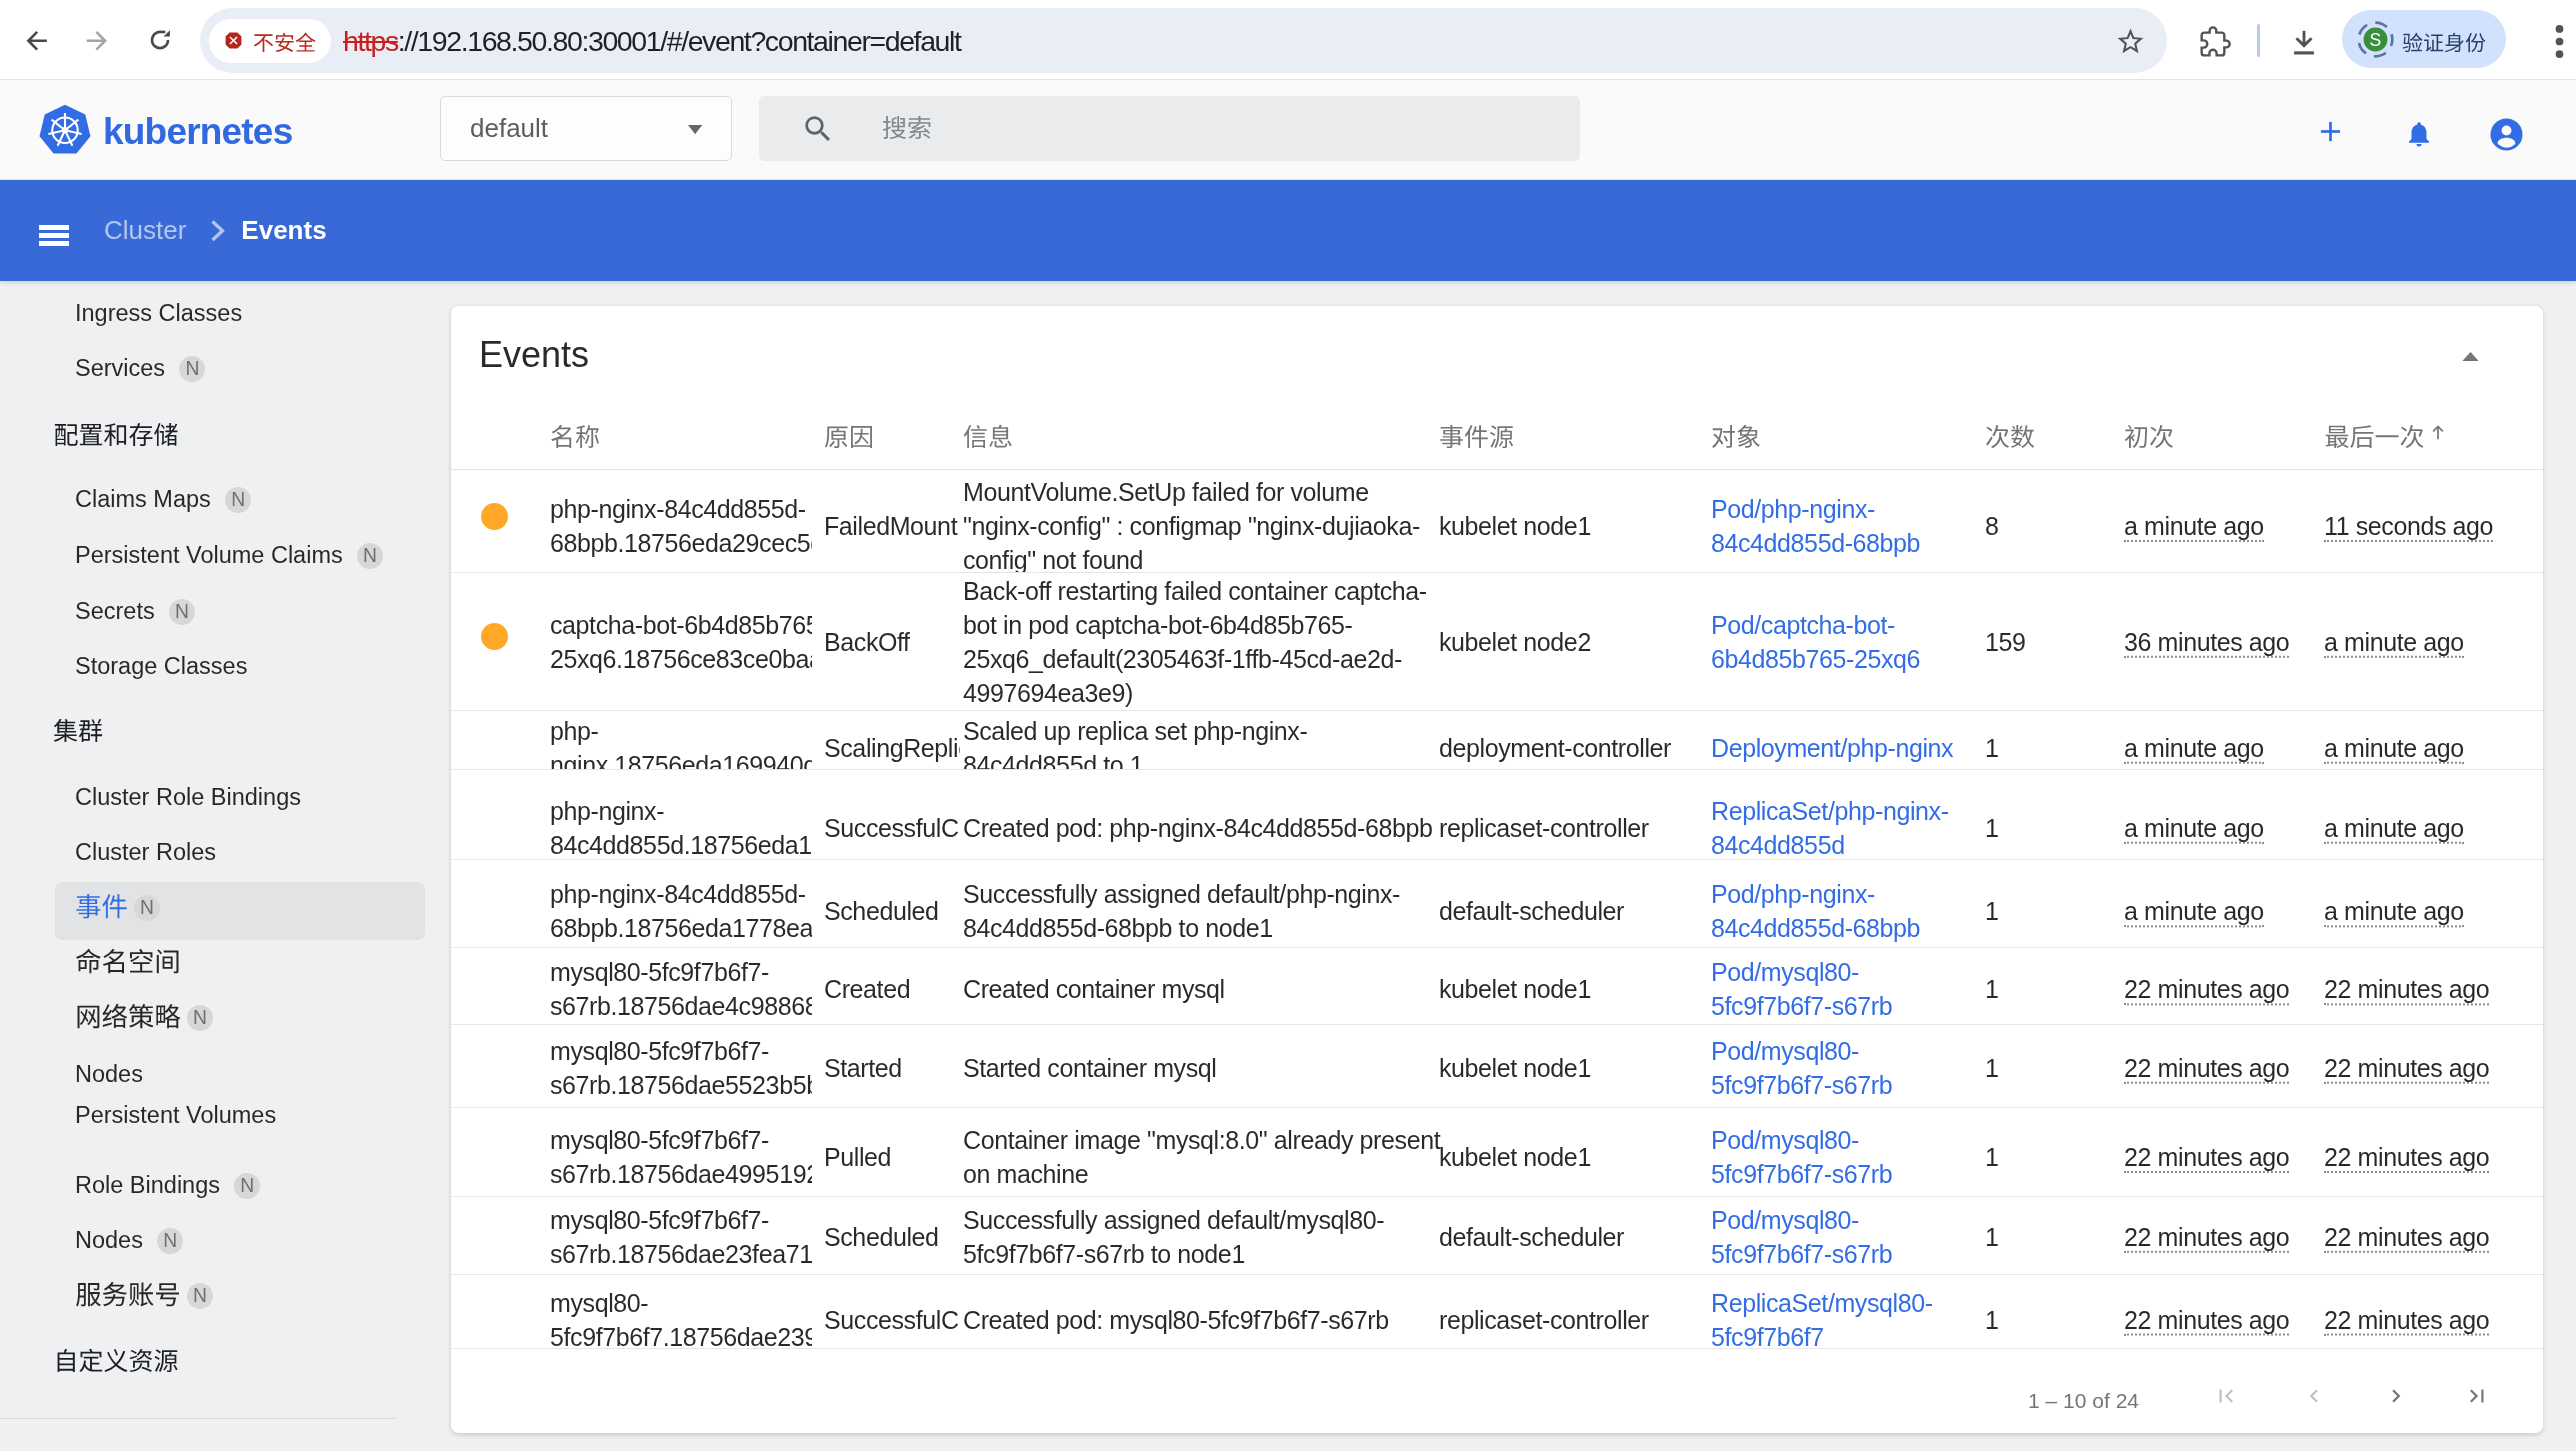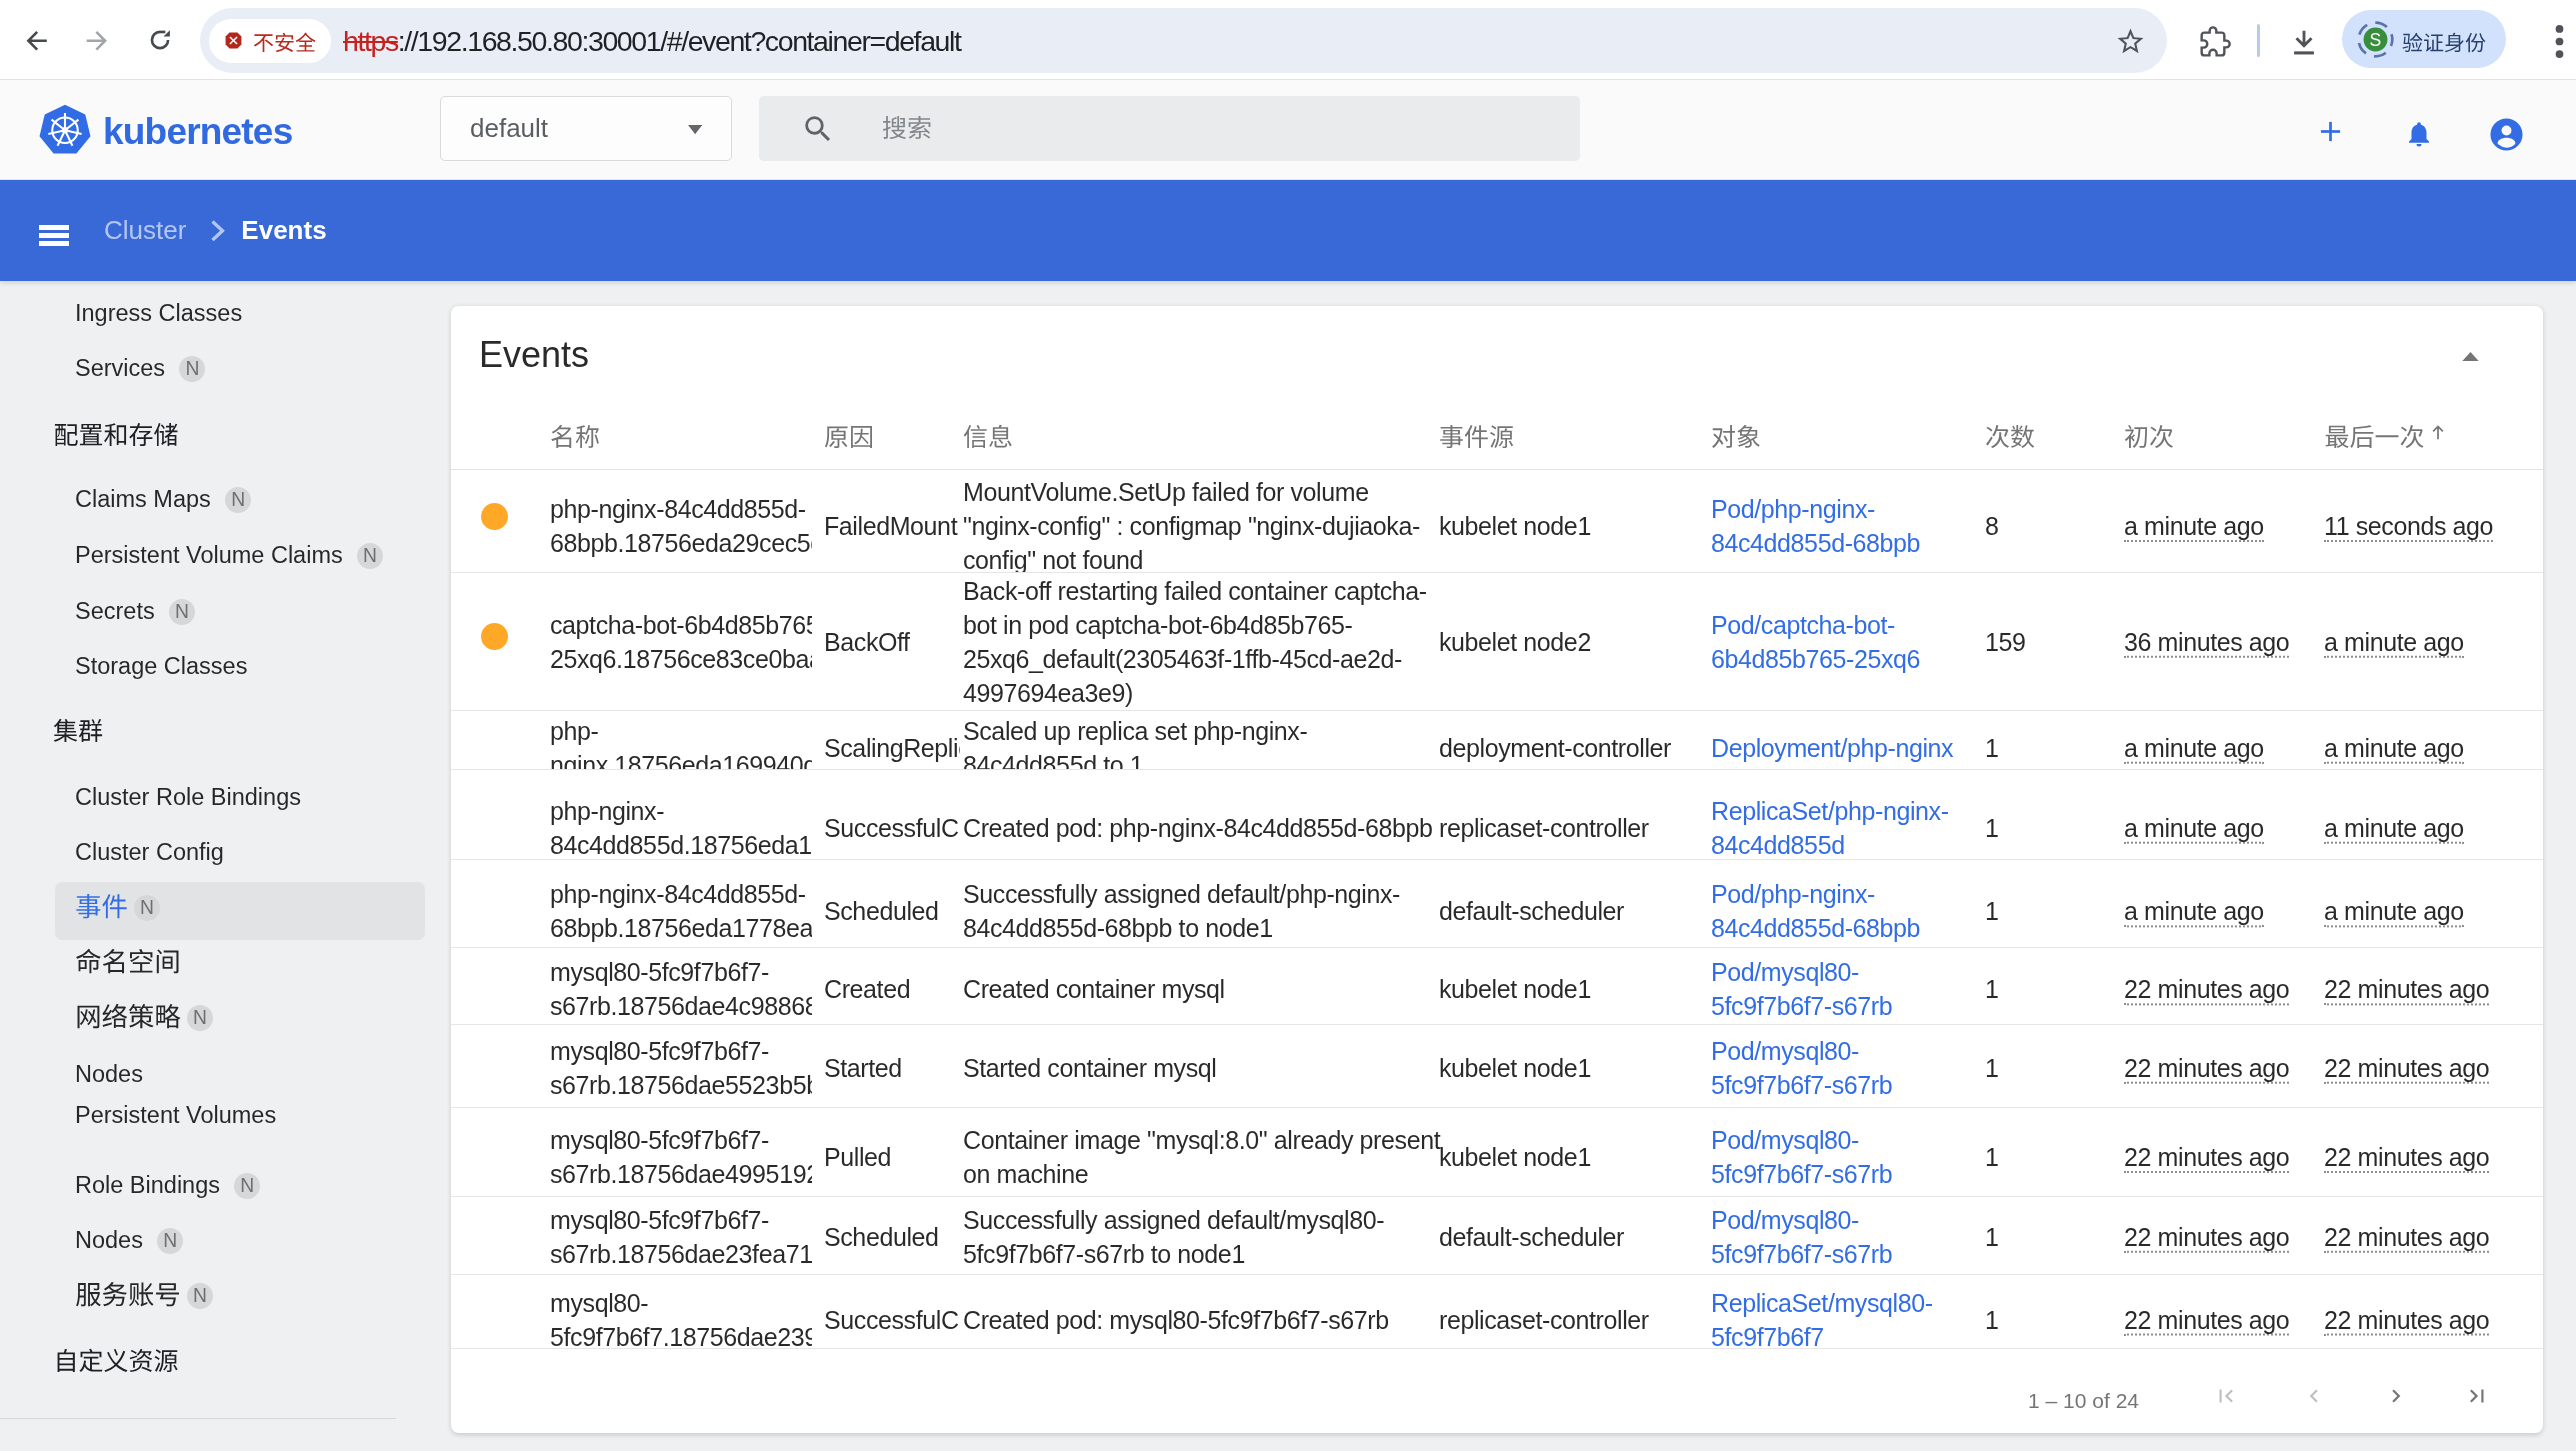--- a/index.html
+++ b/index.html
@@ -165,7 +165,7 @@
     <span>Cluster Role Bindings</span>
   </div>
 <div class="abs" style="left:75px;top:825px;height:55px;display:flex;align-items:center;font-size:23.5px;color:rgba(0,0,0,.84)">
-    <span>Cluster Config</span>
+    <span>Cluster Roles</span>
   </div>
 <div style="position:absolute;left:75px;top:893px;">
     <svg class="ck " width="53" height="26.4" viewBox="0 -880 2000 1000" style="fill:#326de6">

